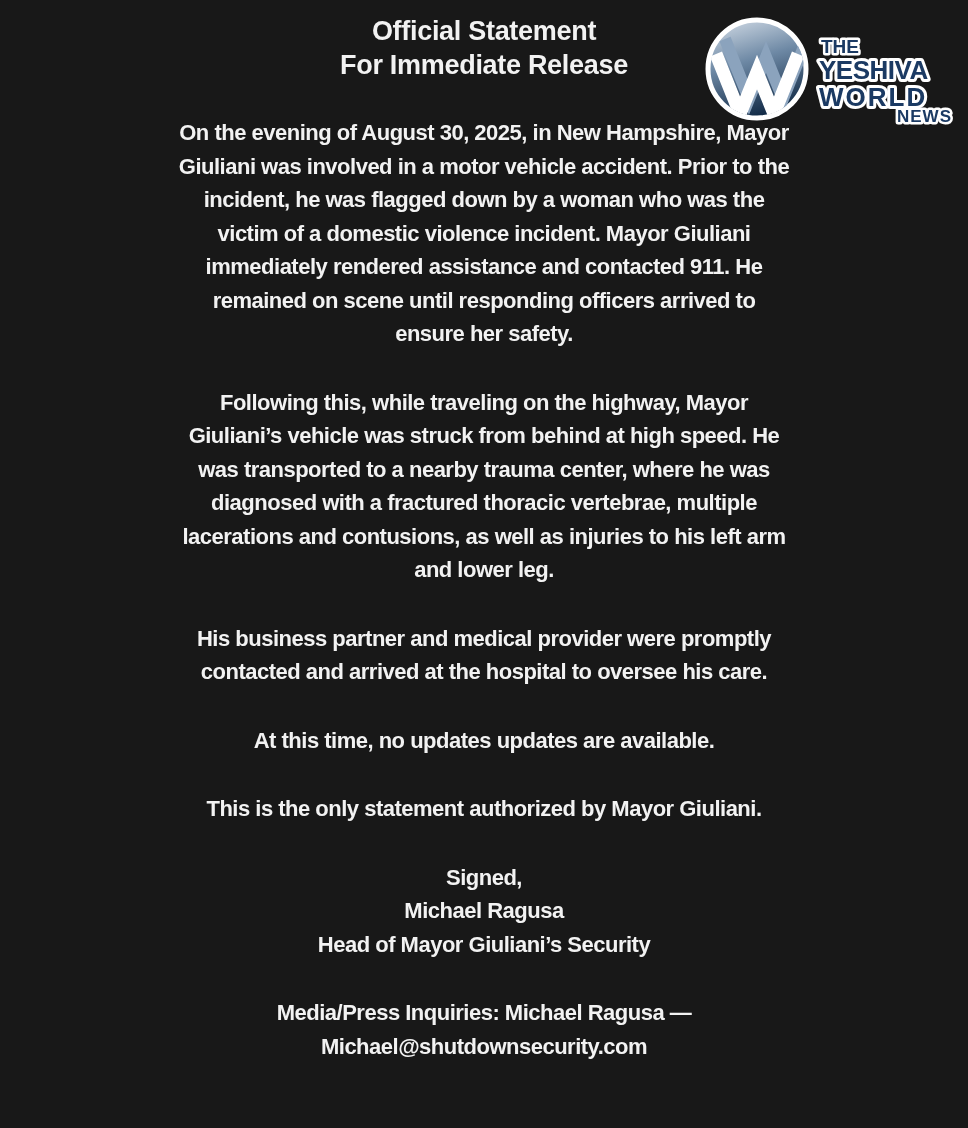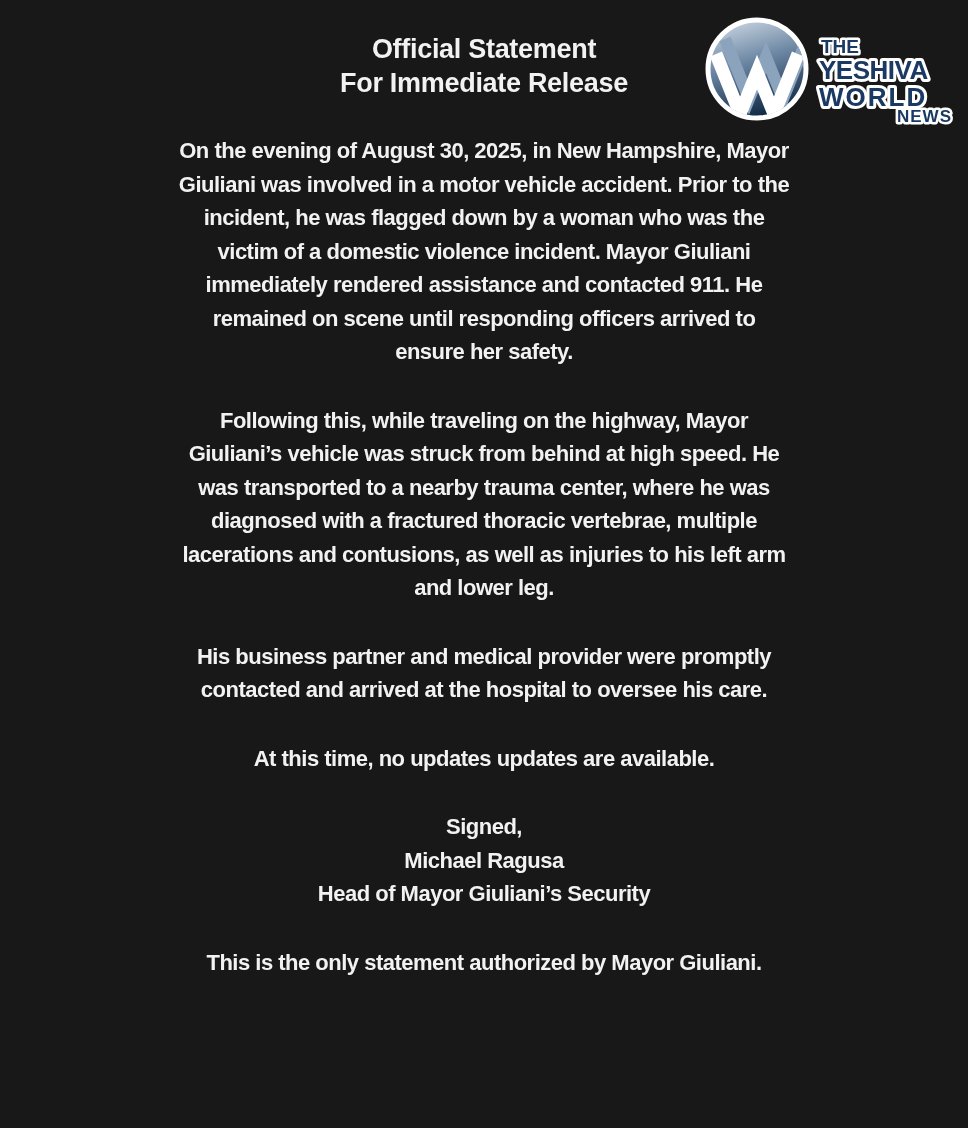--- a/index.html
+++ b/index.html
@@ -19,7 +19,7 @@
   }
 
   .statement-title {
-    padding-top: 32px;
+    padding-top: 14px;
     font-size: 27px;
     line-height: 34px;
     letter-spacing: -0.3px;

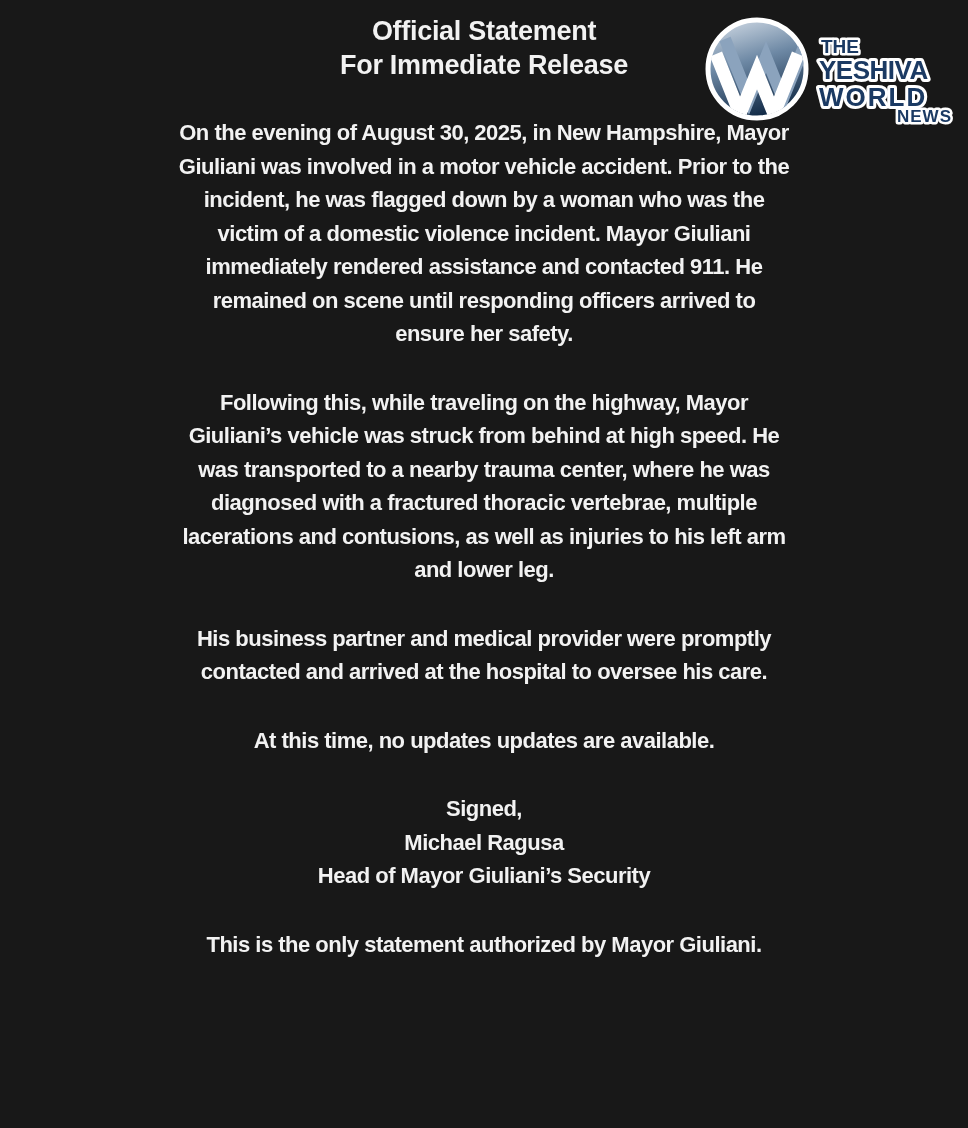--- a/index.html
+++ b/index.html
@@ -101,10 +101,10 @@
     <p>His business partner and medical provider were promptly
 contacted and arrived at the hospital to oversee his care.</p>
     <p>At this time, no updates updates are available.</p>
+    <p>This is the only statement authorized by Mayor Giuliani.</p>
     <p>Signed,
 Michael Ragusa
 Head of Mayor Giuliani’s Security</p>
-    <p>This is the only statement authorized by Mayor Giuliani.</p>
   </main>
 
 </div>

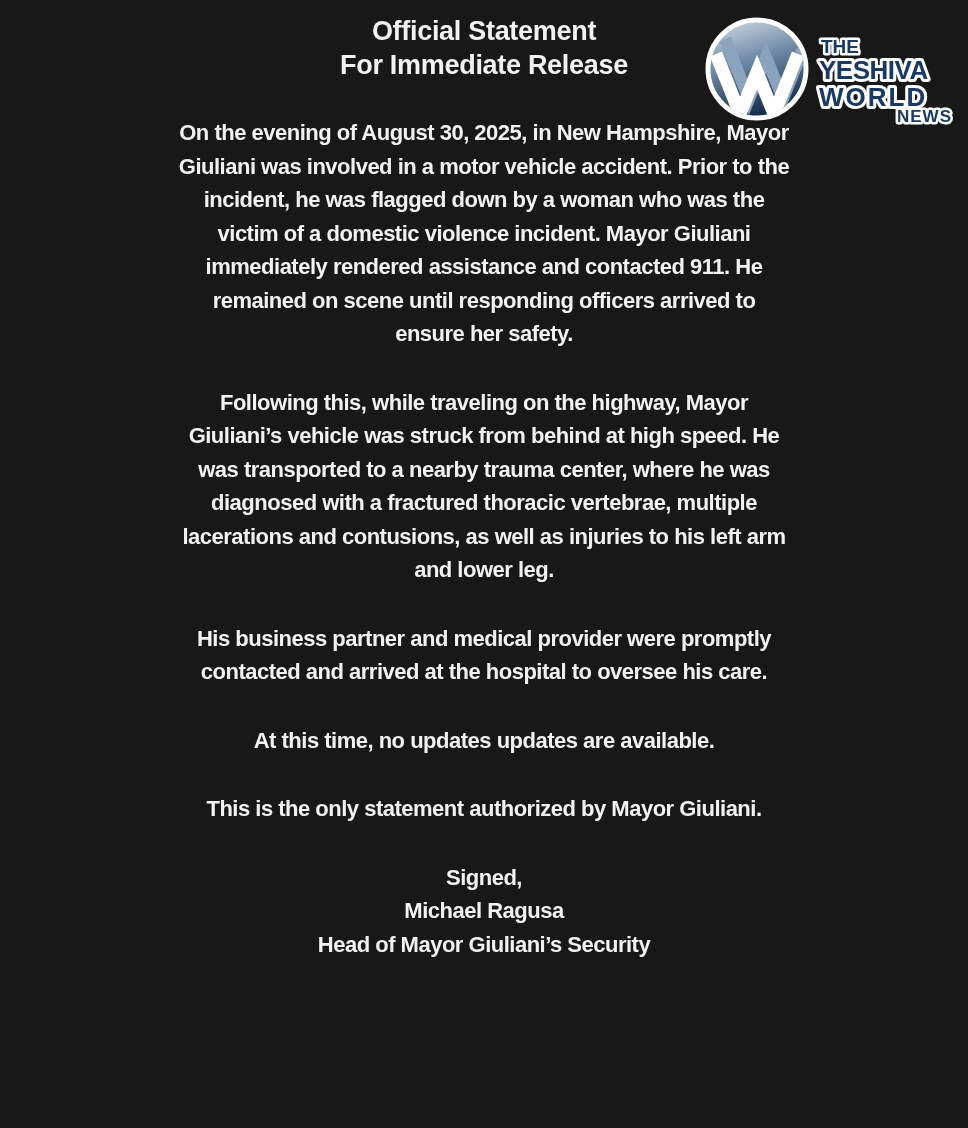--- a/index.html
+++ b/index.html
@@ -105,6 +105,8 @@
     <p>Signed,
 Michael Ragusa
 Head of Mayor Giuliani’s Security</p>
+    <p>Media/Press Inquiries: Michael Ragusa —
+Michael@shutdownsecurity.com</p>
   </main>
 
 </div>

